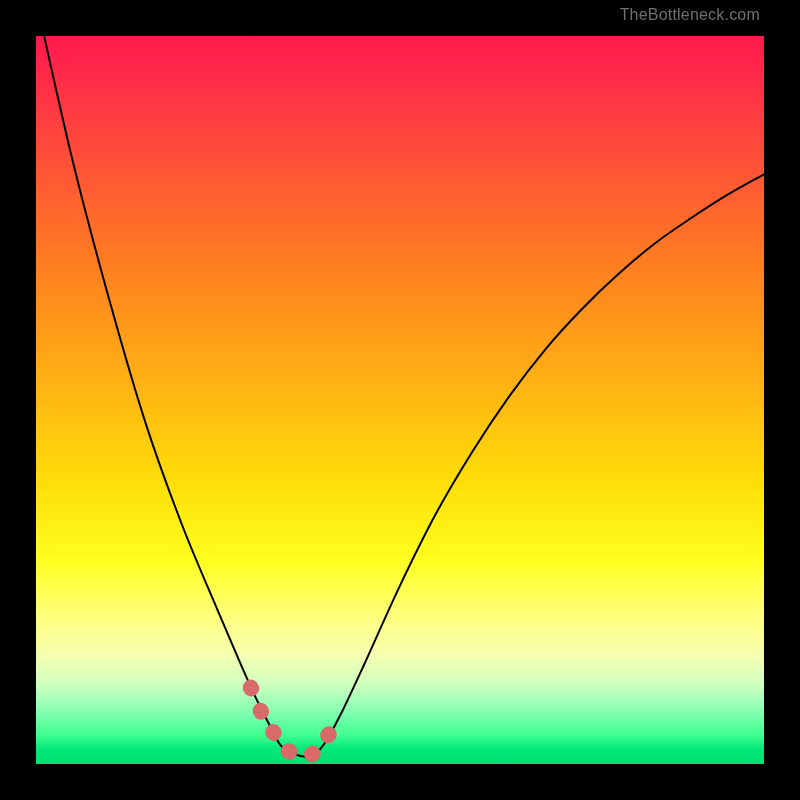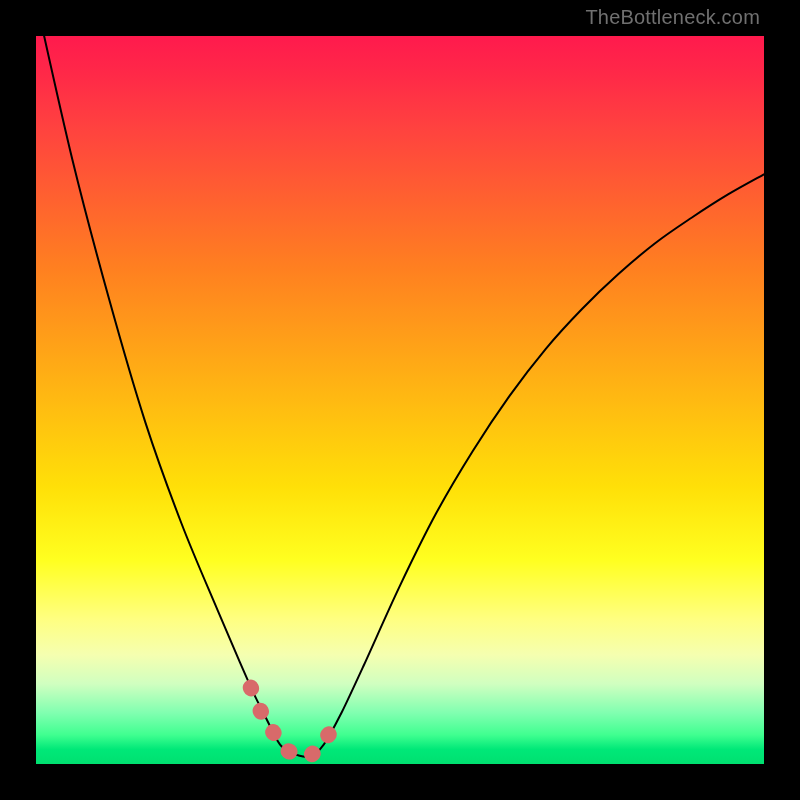--- a/index.html
+++ b/index.html
@@ -40,7 +40,7 @@
     top: 6px;
     right: 40px;
     color: #707070;
-    font-size: 20px;
+    font-size: 16px;
     font-weight: 500;
     letter-spacing: 0.2px;
   }

